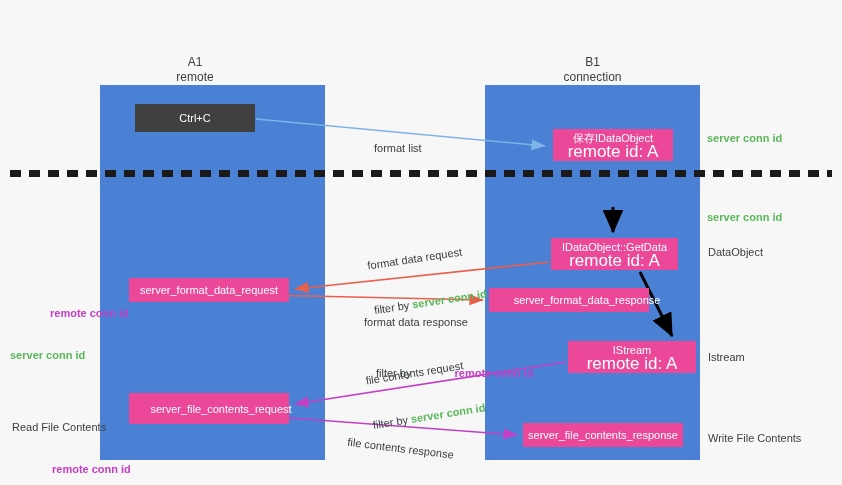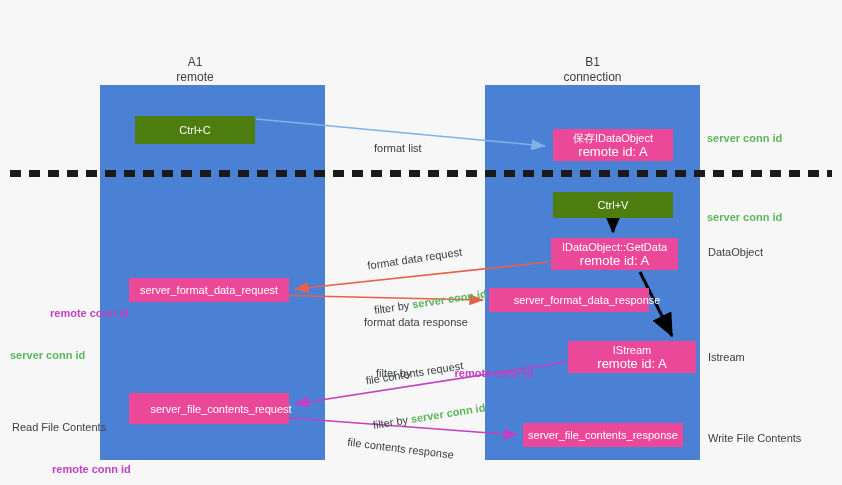--- a/index.html
+++ b/index.html
@@ -69,7 +69,7 @@
     white-space: pre;
     padding: 2px 4px;
   }
-  .node.green { background: #4d7c0f; margin-top: 12px; }
+  .node.green { background: #404040; }
   .node.orange { background: #ec4899; }
   .node .l2 { font-size: 13px; }
 

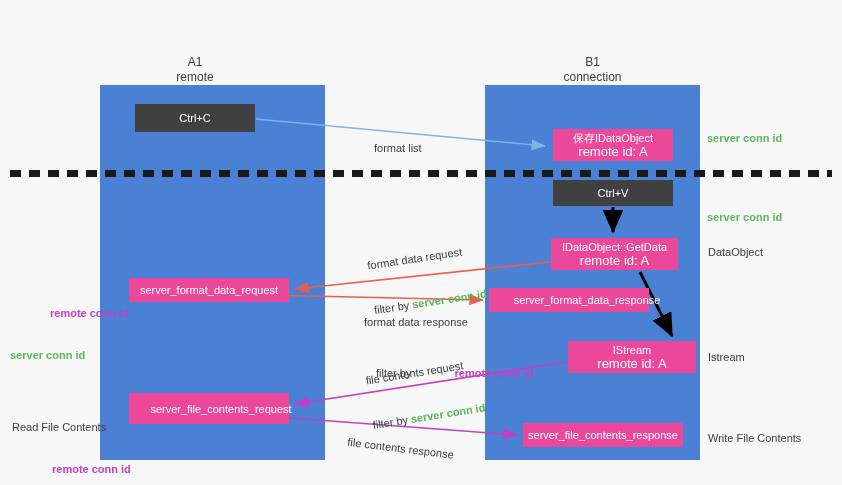--- a/index.html
+++ b/index.html
@@ -71,7 +71,7 @@
   }
   .node.green { background: #404040; }
   .node.orange { background: #ec4899; }
-  .node .l2 { font-size: 13px; }
+  .node .l2 { font-size: 17px; }
 
   #node-ctrlc   { left: 135px; top: 104px; width: 120px; height: 28px; }
   #node-saveobj { left: 553px; top: 129px; width: 120px; height: 32px; }

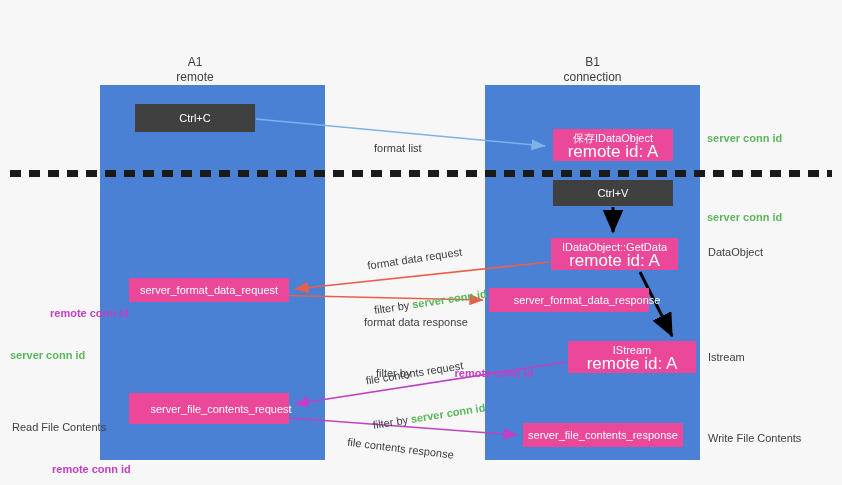--- a/index.html
+++ b/index.html
@@ -209,9 +209,6 @@
     <span class="l2">remote id: A</span>
   </div>
 
-  <div class="abs node green" id="node-ctrlv">
-    <span>Ctrl+V</span>
-  </div>
 
   <div class="abs node orange" id="node-getdata">
     <span>IDataObject::GetData</span>

